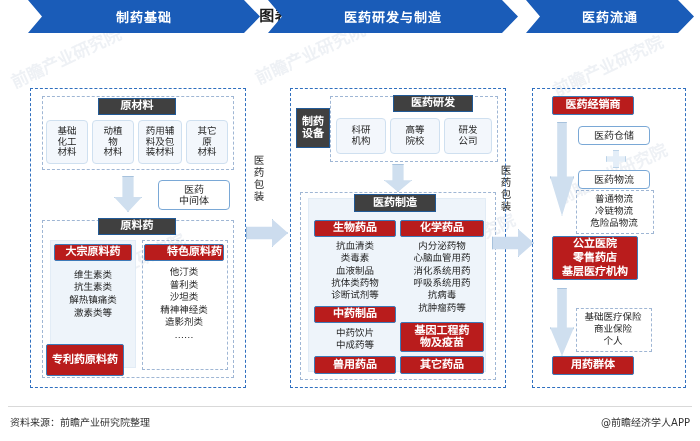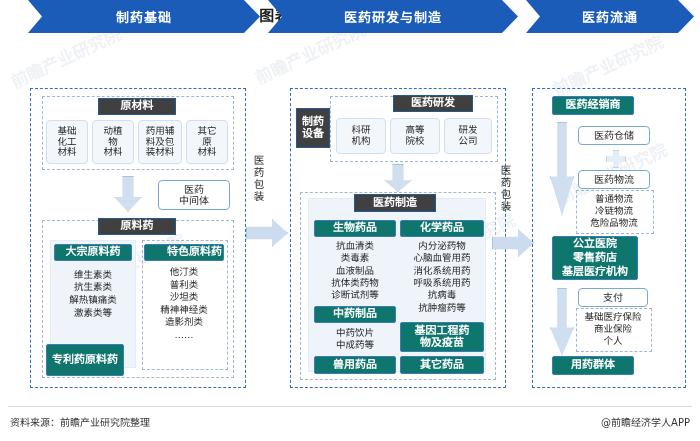--- a/index.html
+++ b/index.html
@@ -57,7 +57,7 @@
     text-align:center;line-height:1.12;
   }
   .bx-dark{background:#404040;color:#fff;font-weight:bold;font-size:11px;border:1px solid #225a96;}
-  .bx-mid {background:#0f766e;color:#fff;font-weight:bold;font-size:11px;border:1px solid #3d7ab8;border-radius:2px;}
+  .bx-mid {background:#b91c1c;color:#fff;font-weight:bold;font-size:11px;border:1px solid #3d7ab8;border-radius:2px;}
   .bx-lite{background:#f3f7fc;color:#1f1f1f;font-size:9.5px;border:1px solid #cfe0f0;border-radius:4px;}
   .bx-out {background:#ffffff;color:#1f1f1f;font-size:10px;border:1.2px solid #7aa8d6;border-radius:4px;}
   .bx-plain{background:transparent;color:#1f1f1f;font-size:9.5px;border:none;}

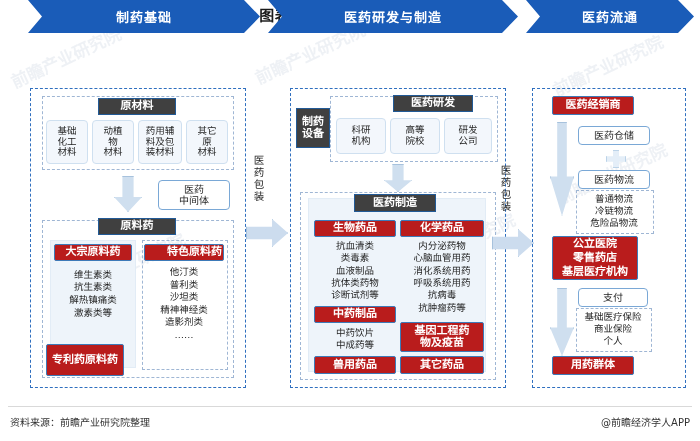--- a/index.html
+++ b/index.html
@@ -216,7 +216,6 @@
 
   <div class="adown" style="left:550px;top:288px;width:22px;height:66px;"></div>
 
-  <div class="bx bx-out" style="left:578px;top:288px;width:70px;height:19px;">支付</div>
   <div class="sub" style="left:576px;top:308px;width:74px;height:42px;"></div>
   <div class="bx bx-plain" style="left:576px;top:309px;width:74px;height:40px;white-space:pre-line;line-height:1.28;">基础医疗保险
 商业保险

